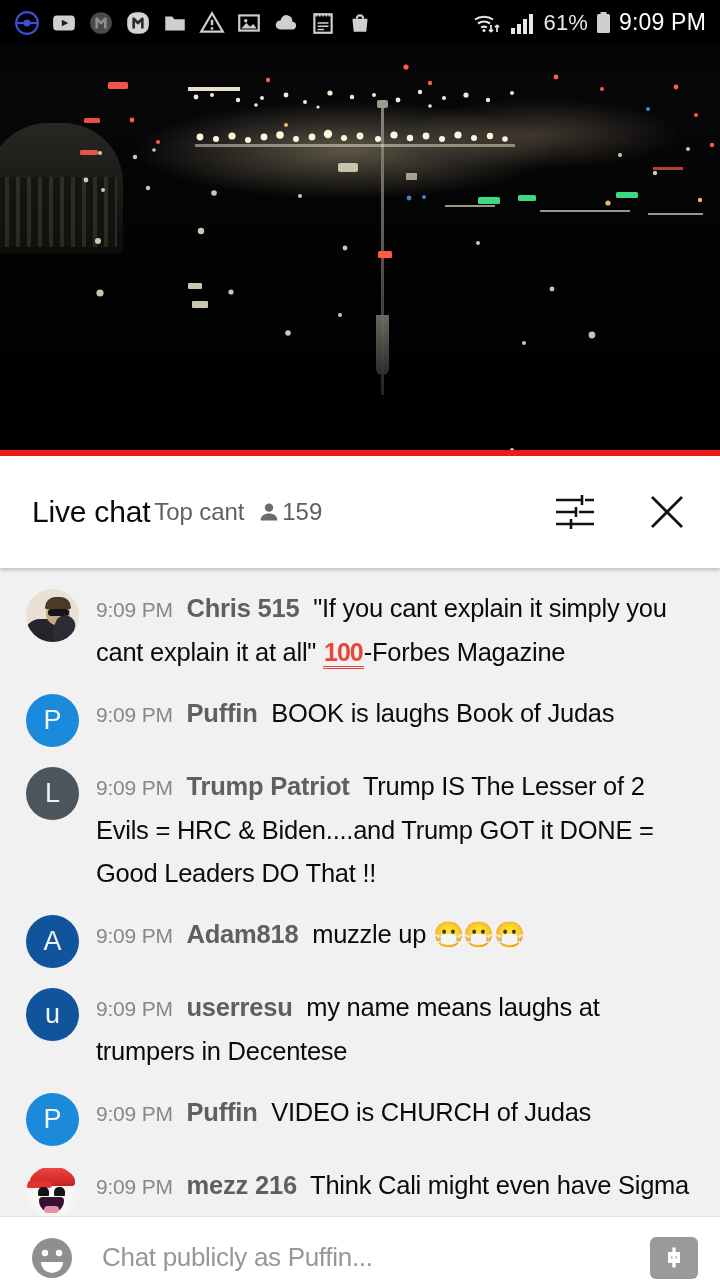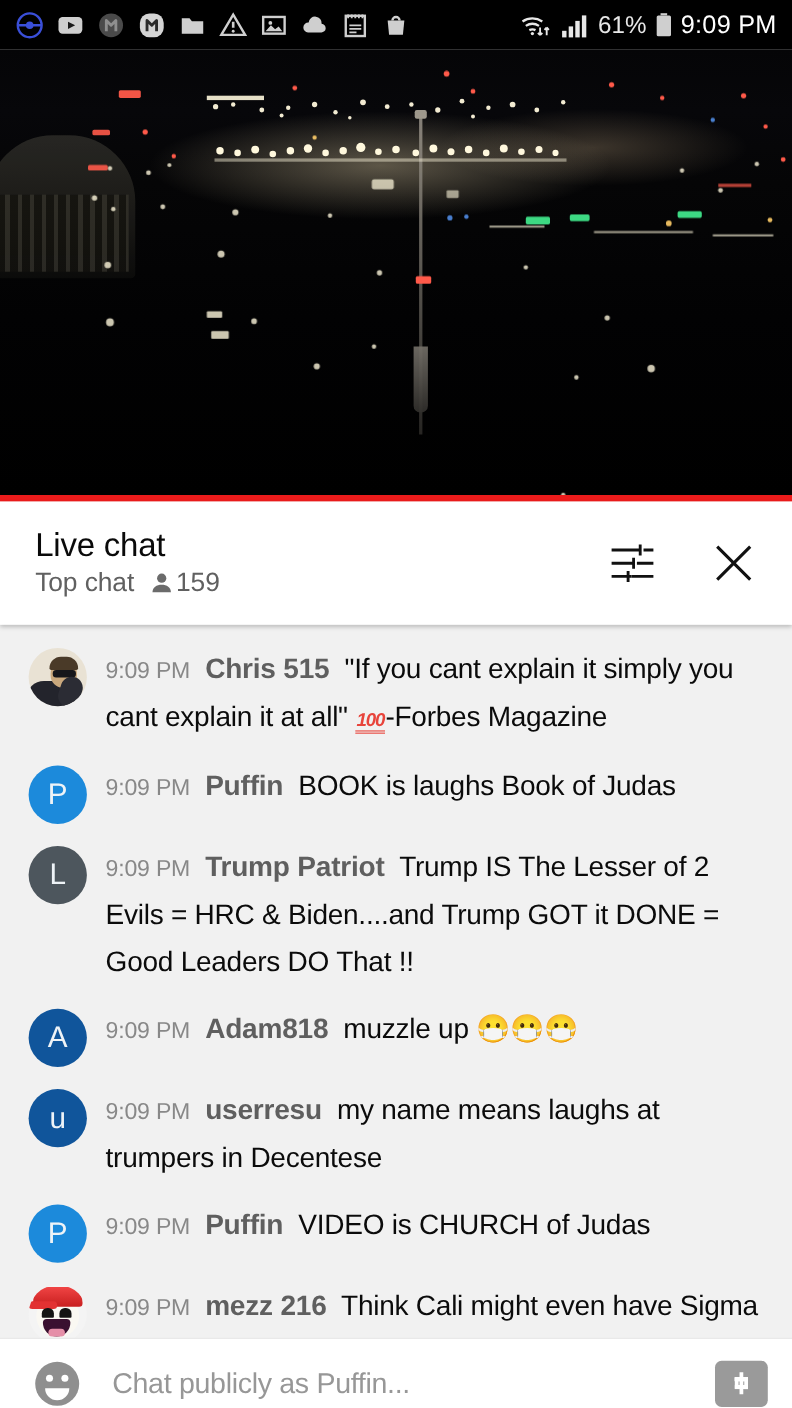--- a/index.html
+++ b/index.html
@@ -58,7 +58,7 @@
     display:flex; align-items:center; padding:0 30px 0 32px;
     box-shadow:0 2px 4px rgba(0,0,0,0.22); position:relative; z-index:5;
   }
-  .ch-titles { display:flex; flex-direction:column; gap:4px; }
+  .ch-titles { display:flex; flex-direction:row; gap:4px; }
   .ch-title { font-size:30px; color:#0a0a0a; font-weight:400; line-height:1.05; letter-spacing:-0.2px; }
   .ch-sub { display:flex; align-items:center; gap:13px; }
   .ch-subtext { font-size:24px; color:#606060; letter-spacing:-0.1px; }

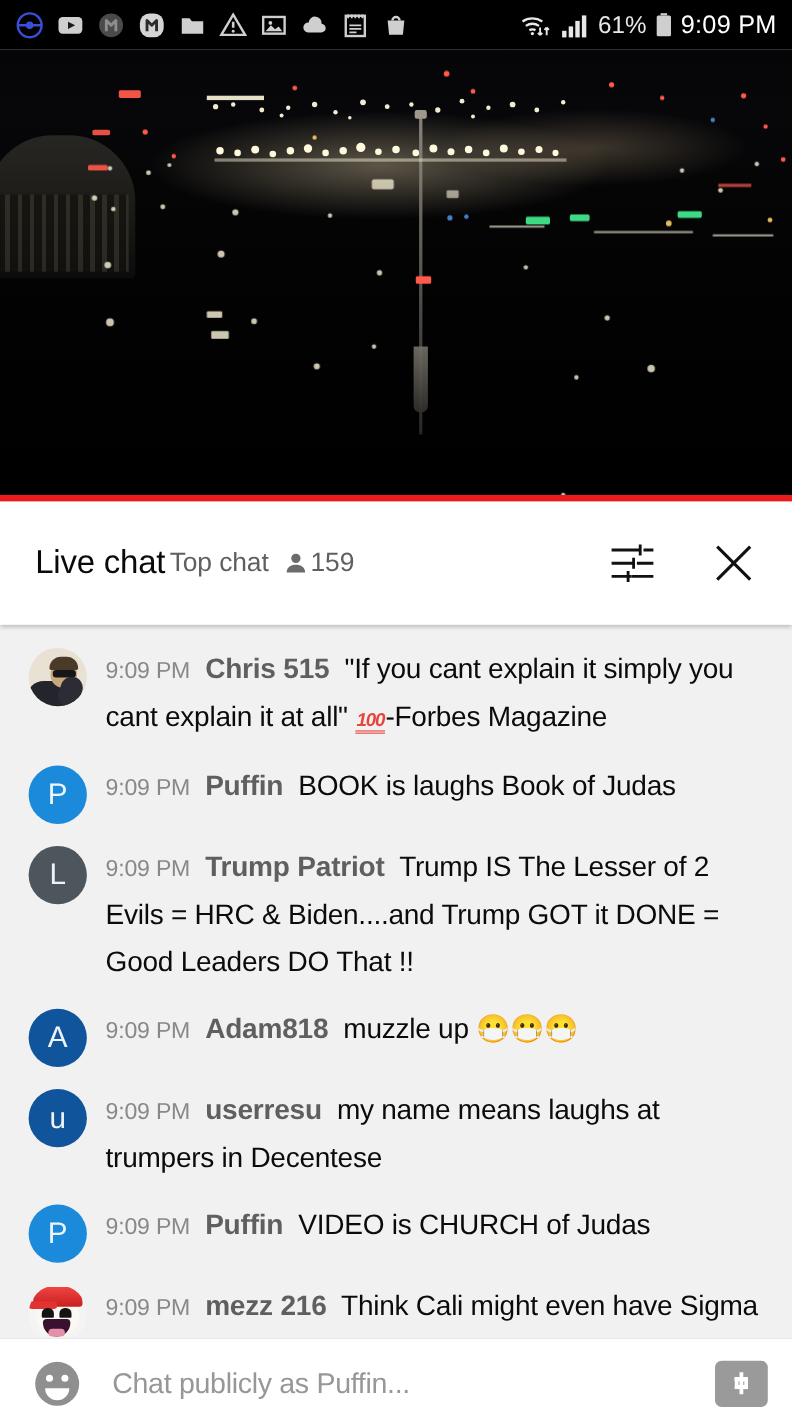--- a/index.html
+++ b/index.html
@@ -324,7 +324,7 @@
   <div class="ch-titles">
     <div class="ch-title">Live chat</div>
     <div class="ch-sub">
-      <span class="ch-subtext">Top chat</span>
+      <span class="ch-subtext">Top cant</span>
       <span class="ch-viewers">
         <svg width="24" height="24" viewBox="0 0 24 24">
           <circle cx="12" cy="7.6" r="4.2" fill="#6b6b6b"></circle>

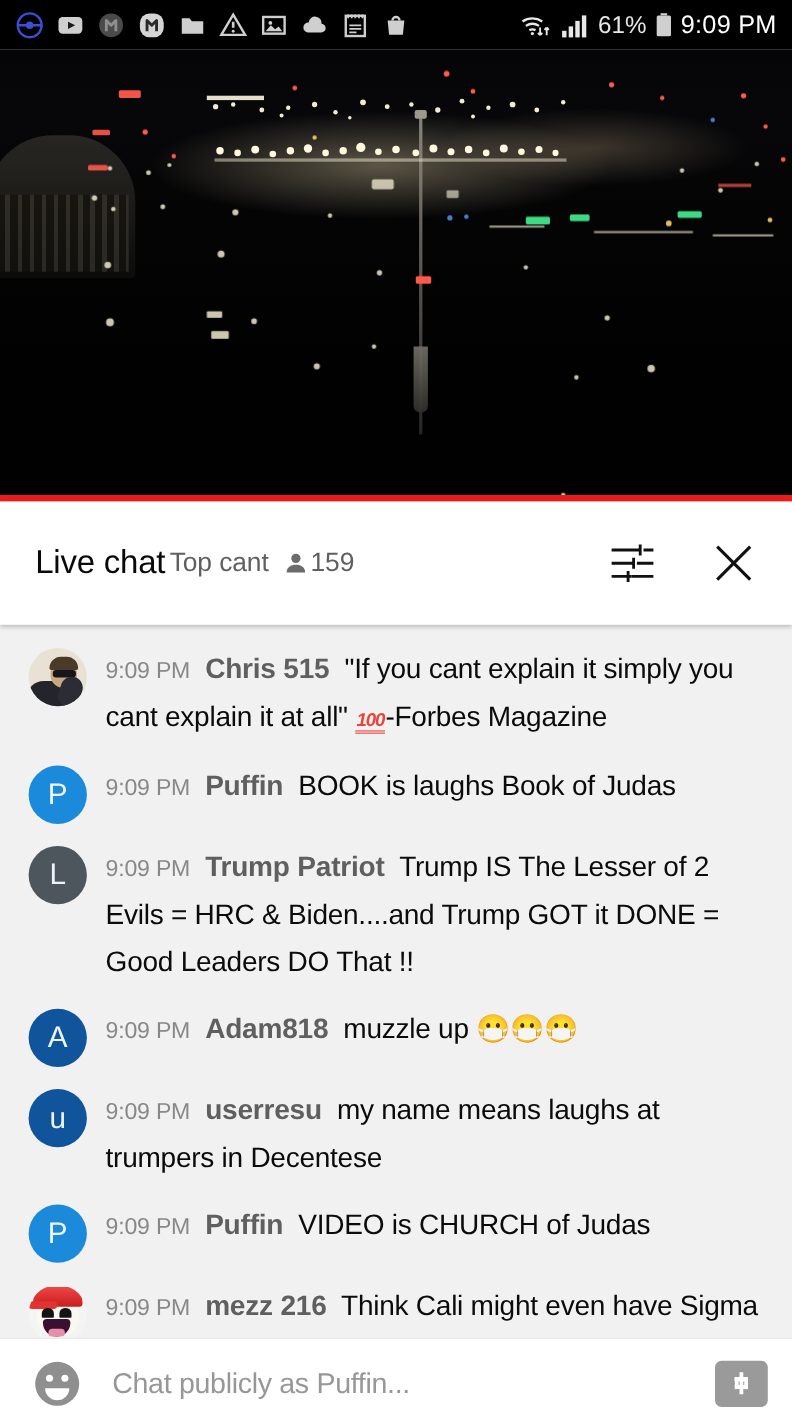--- a/index.html
+++ b/index.html
@@ -87,7 +87,7 @@
   .author { color:#5f5f5f; font-weight:bold; letter-spacing:-0.2px; }
   .emoji { font-size:25px; }
   .hundred {
-    color:#e8443b; font-weight:bold; font-style:italic; font-size:17px;
+    color:#e8443b; font-weight:bold; font-size:25px;
     border-bottom:3px double #e8443b; padding:0 1px; letter-spacing:-1px;
   }
 

